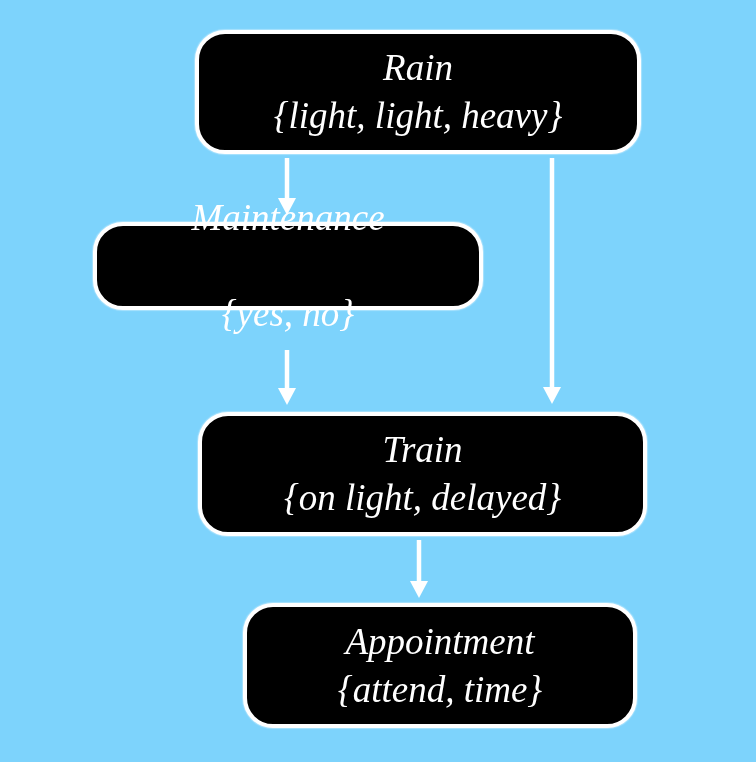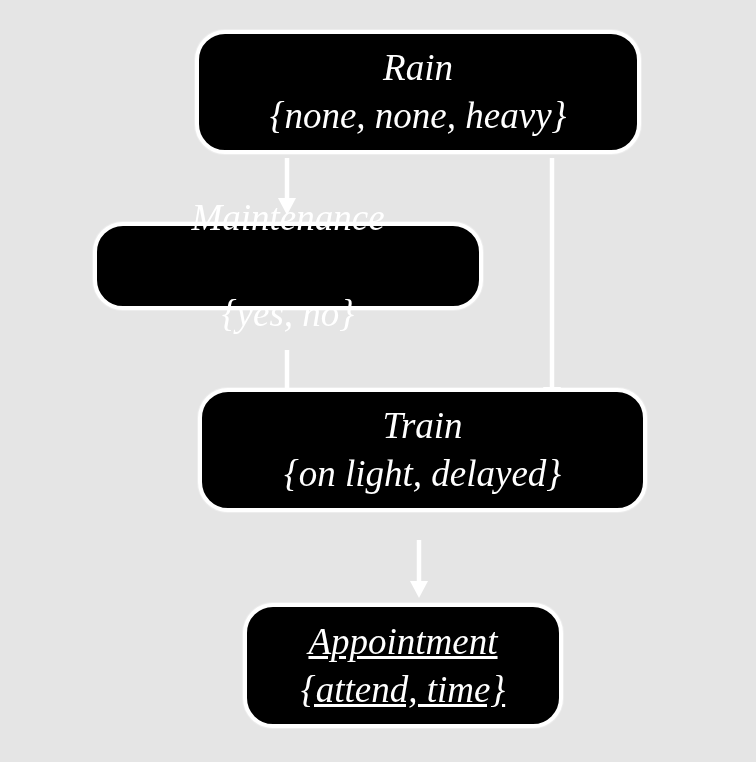--- a/index.html
+++ b/index.html
@@ -11,7 +11,7 @@
     position: relative;
     width: 756px;
     height: 762px;
-    background: #e5e5e5;
+    background: #7dd3fc;
     overflow: hidden;
     font-family: "Liberation Serif", "DejaVu Serif", serif;
   }

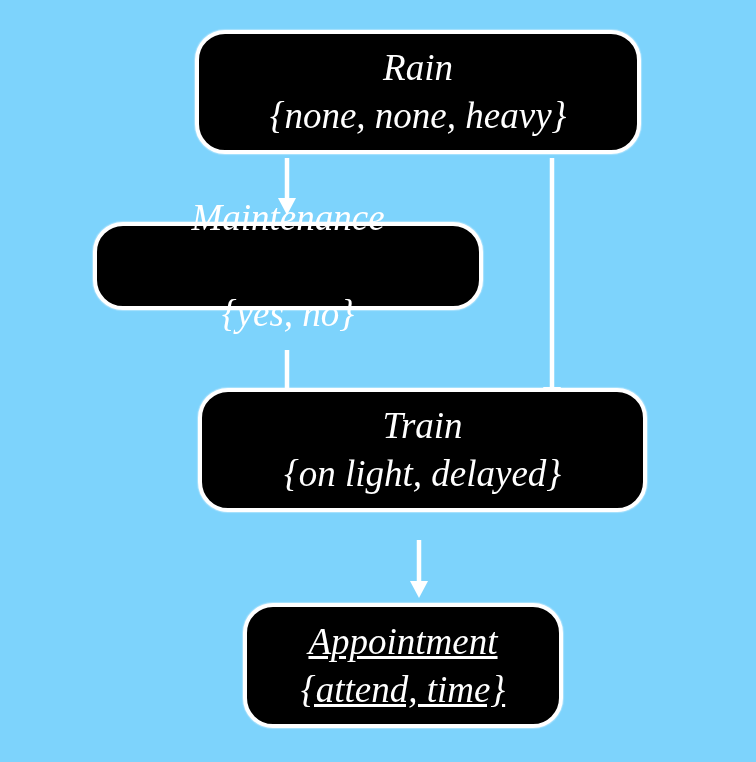--- a/index.html
+++ b/index.html
@@ -76,7 +76,7 @@
 
   <div class="node" id="node-rain">
     <span class="node-label">Rain</span>
-    <span class="node-values">{none, none, heavy}</span>
+    <span class="node-values">{light, light, heavy}</span>
   </div>
 
   <div class="node" id="node-maintenance">

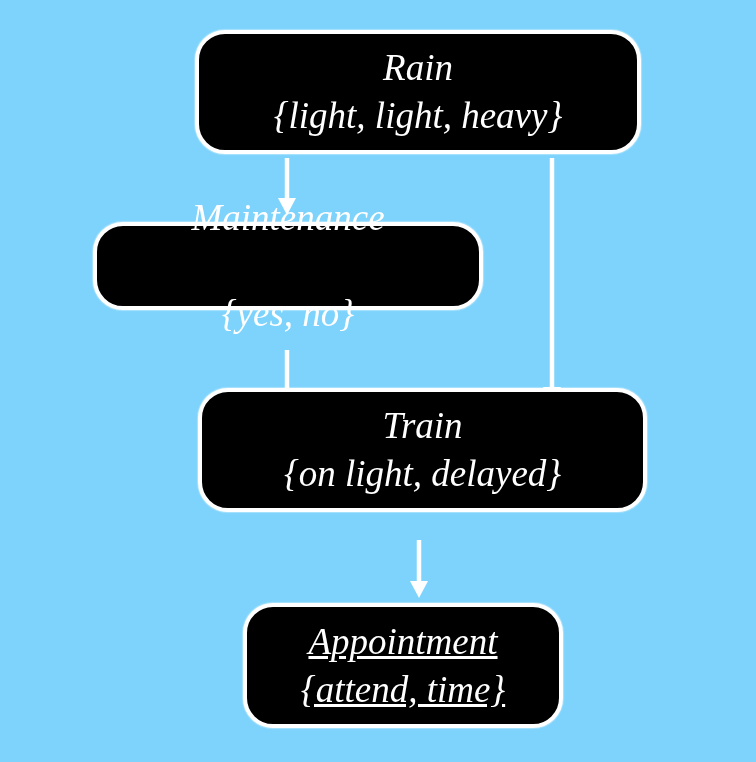--- a/index.html
+++ b/index.html
@@ -47,7 +47,7 @@
   }
   #node-rain        { left: 195px; top:  30px; width: 446px; height: 124px; }
   #node-maintenance { left:  93px; top: 222px; width: 390px; height: 88px; gap: 48px; }
-  #node-train       { left: 198px; top: 388px; width: 449px; height: 124px; }
+  #node-train       { left: 198px; top: 412px; width: 449px; height: 124px; }
   #node-appointment { left: 243px; top: 603px; width: 320px; height: 125px; text-decoration: underline; }
 </style>
 </head>

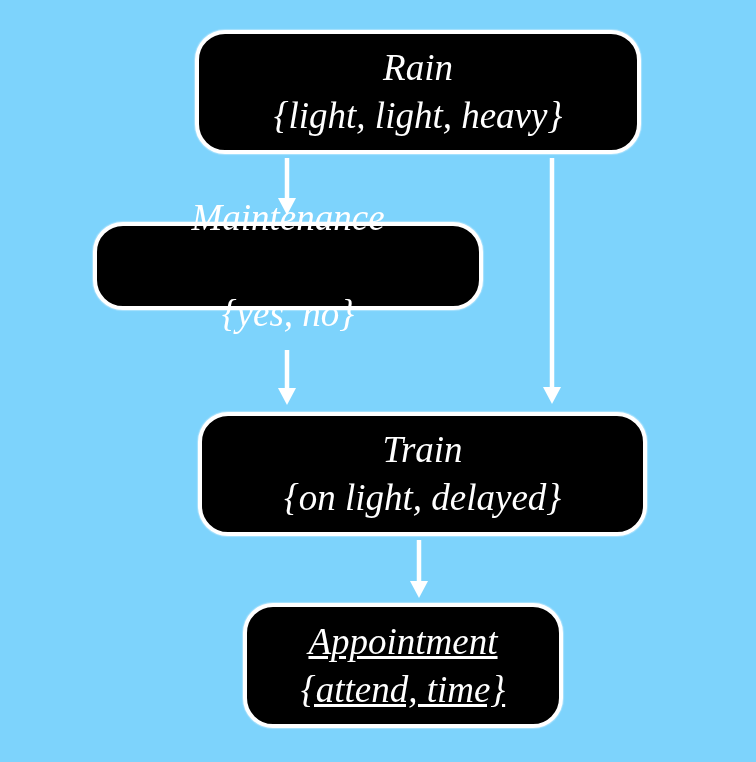--- a/index.html
+++ b/index.html
@@ -48,7 +48,7 @@
   #node-rain        { left: 195px; top:  30px; width: 446px; height: 124px; }
   #node-maintenance { left:  93px; top: 222px; width: 390px; height: 88px; gap: 48px; }
   #node-train       { left: 198px; top: 412px; width: 449px; height: 124px; }
-  #node-appointment { left: 243px; top: 603px; width: 320px; height: 125px; text-decoration: underline; }
+  #node-appointment { left: 243px; top: 603px; width: 394px; height: 125px; }
 </style>
 </head>
 <body>

